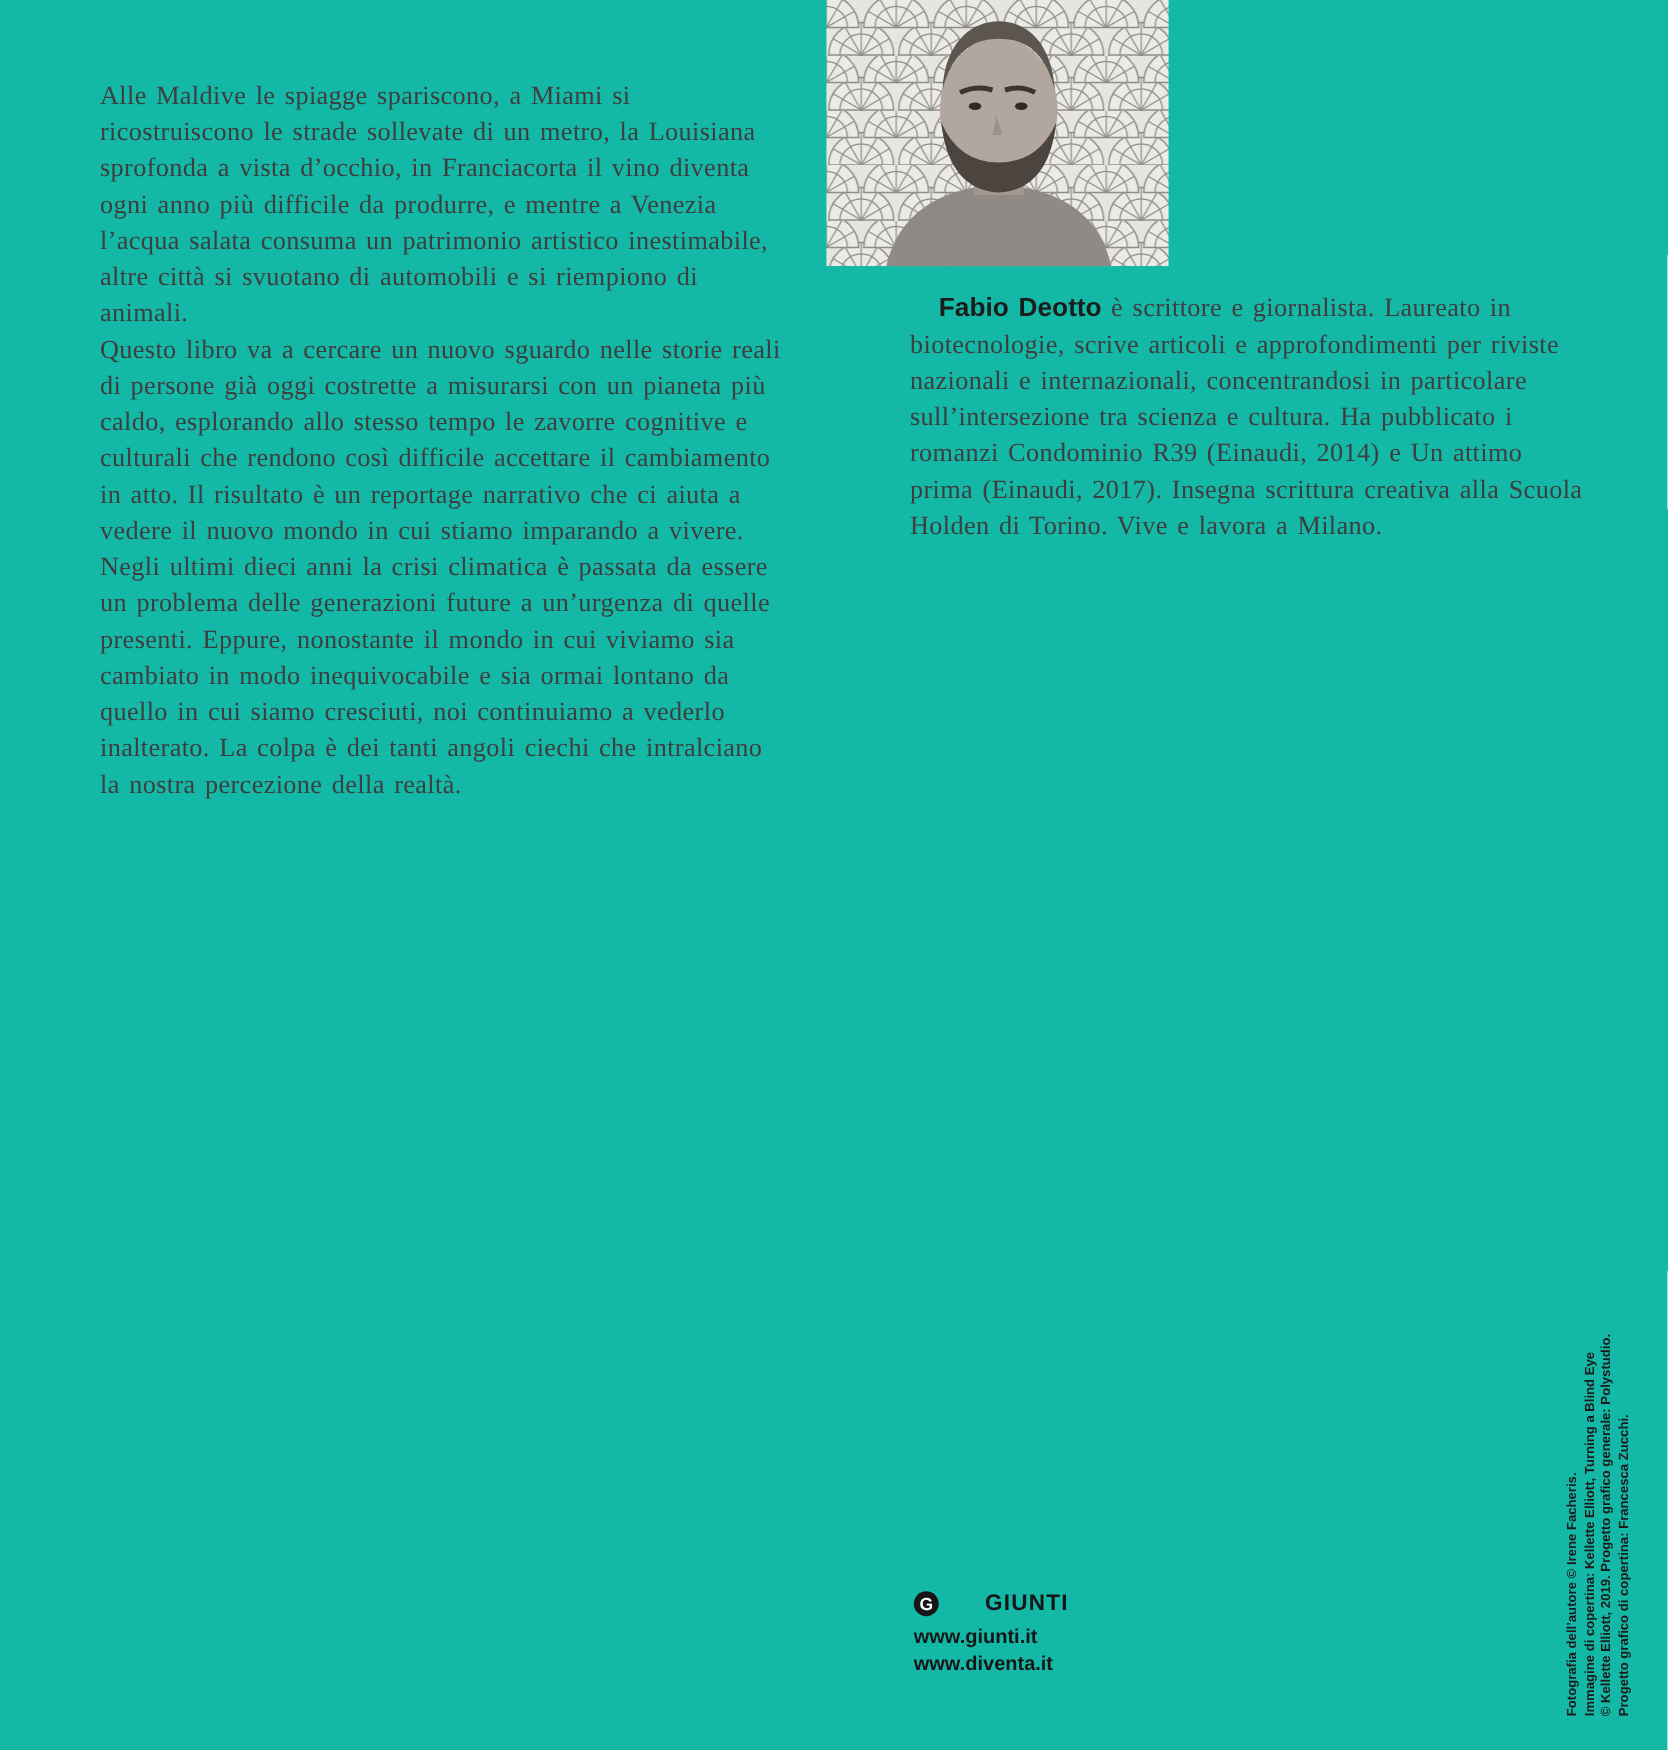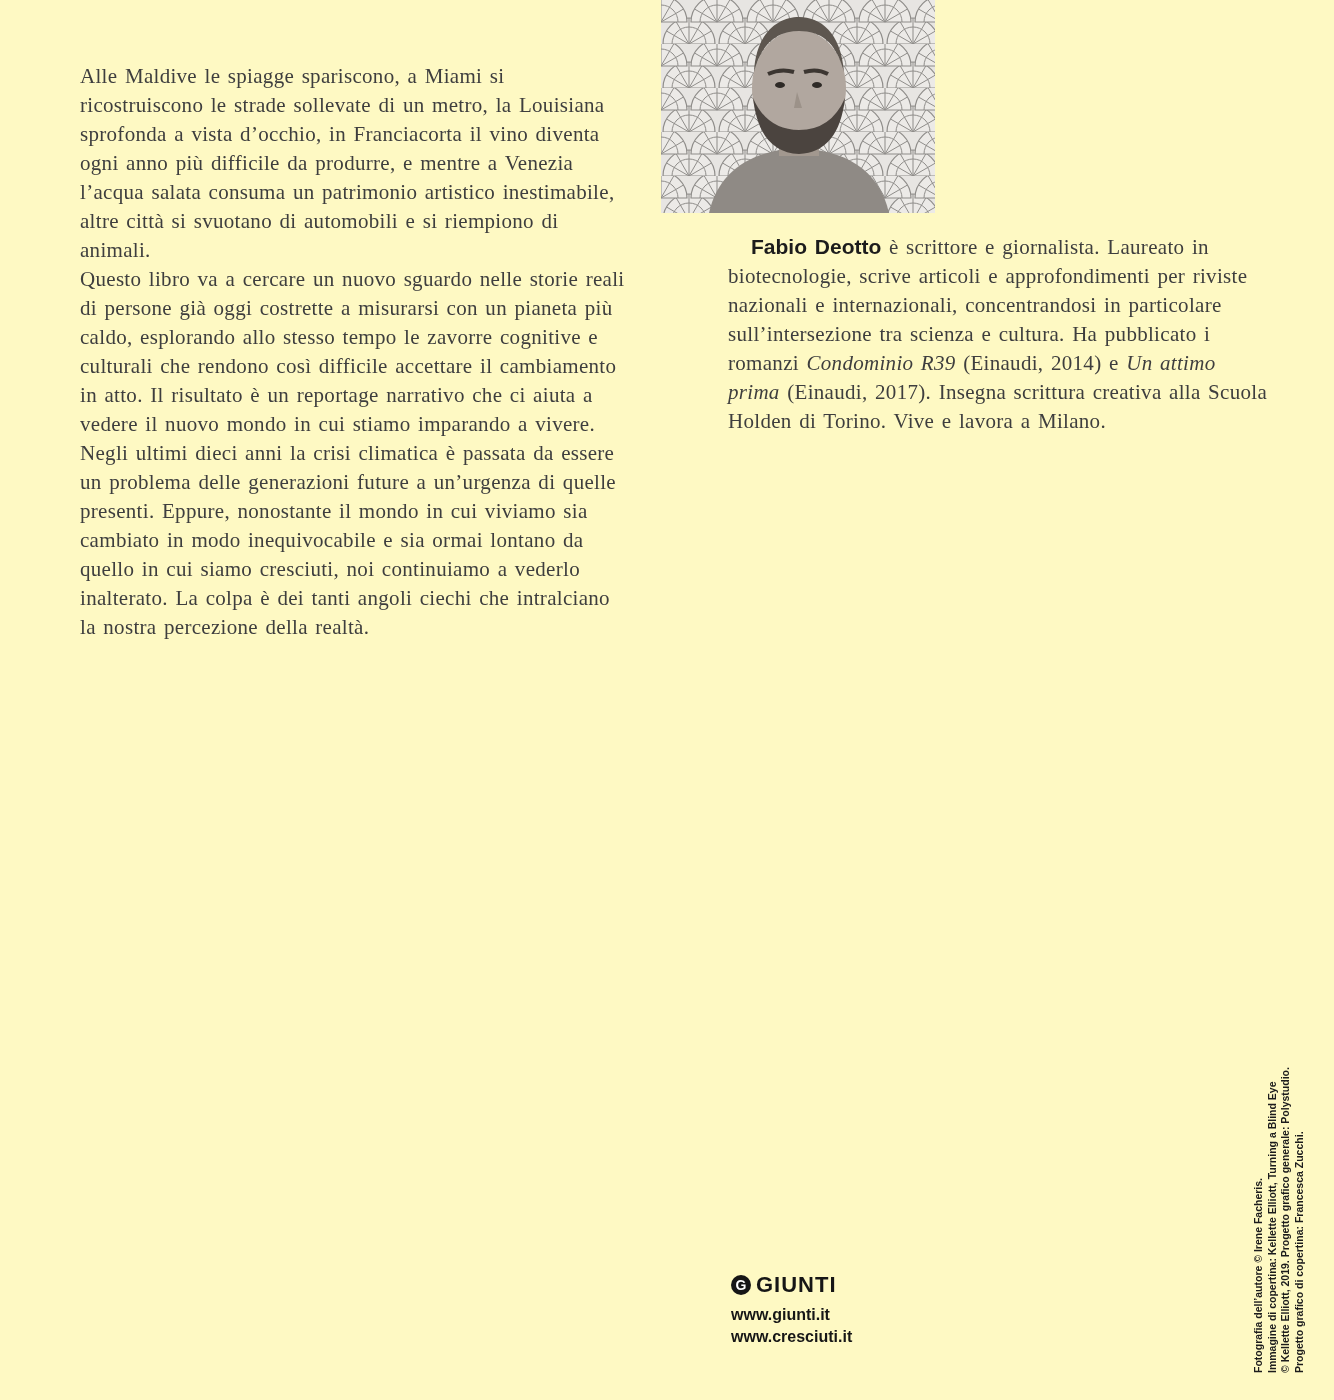--- a/index.html
+++ b/index.html
@@ -7,7 +7,7 @@
     position: relative;
     width: 1334px;
     height: 1400px;
-    background: #fef9c3;
+    background: #14b8a6;
     overflow: hidden;
     font-family: "Liberation Serif", serif;
   }

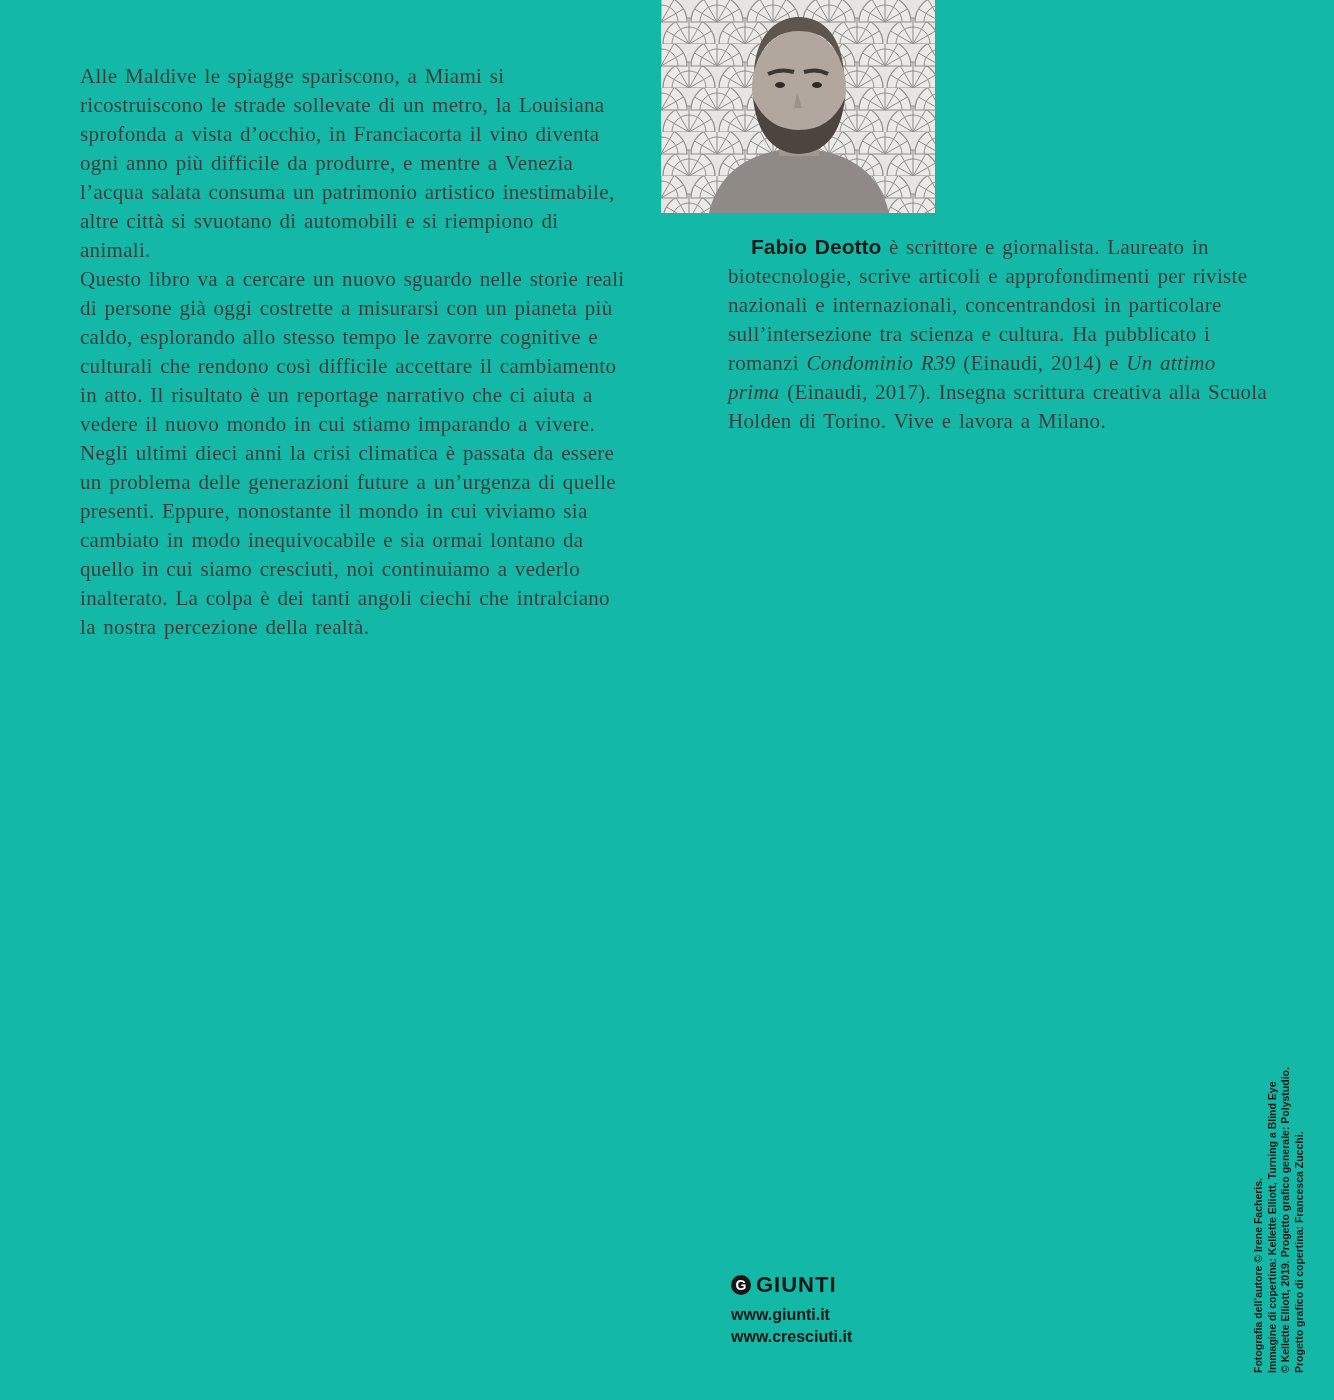--- a/index.html
+++ b/index.html
@@ -46,7 +46,7 @@
     letter-spacing: 0px;
     margin-left: 23px;
   }
-  .italic { font-style: italic; }
+  .italic { }
   #credits {
     position: absolute;
     left: 1115px;

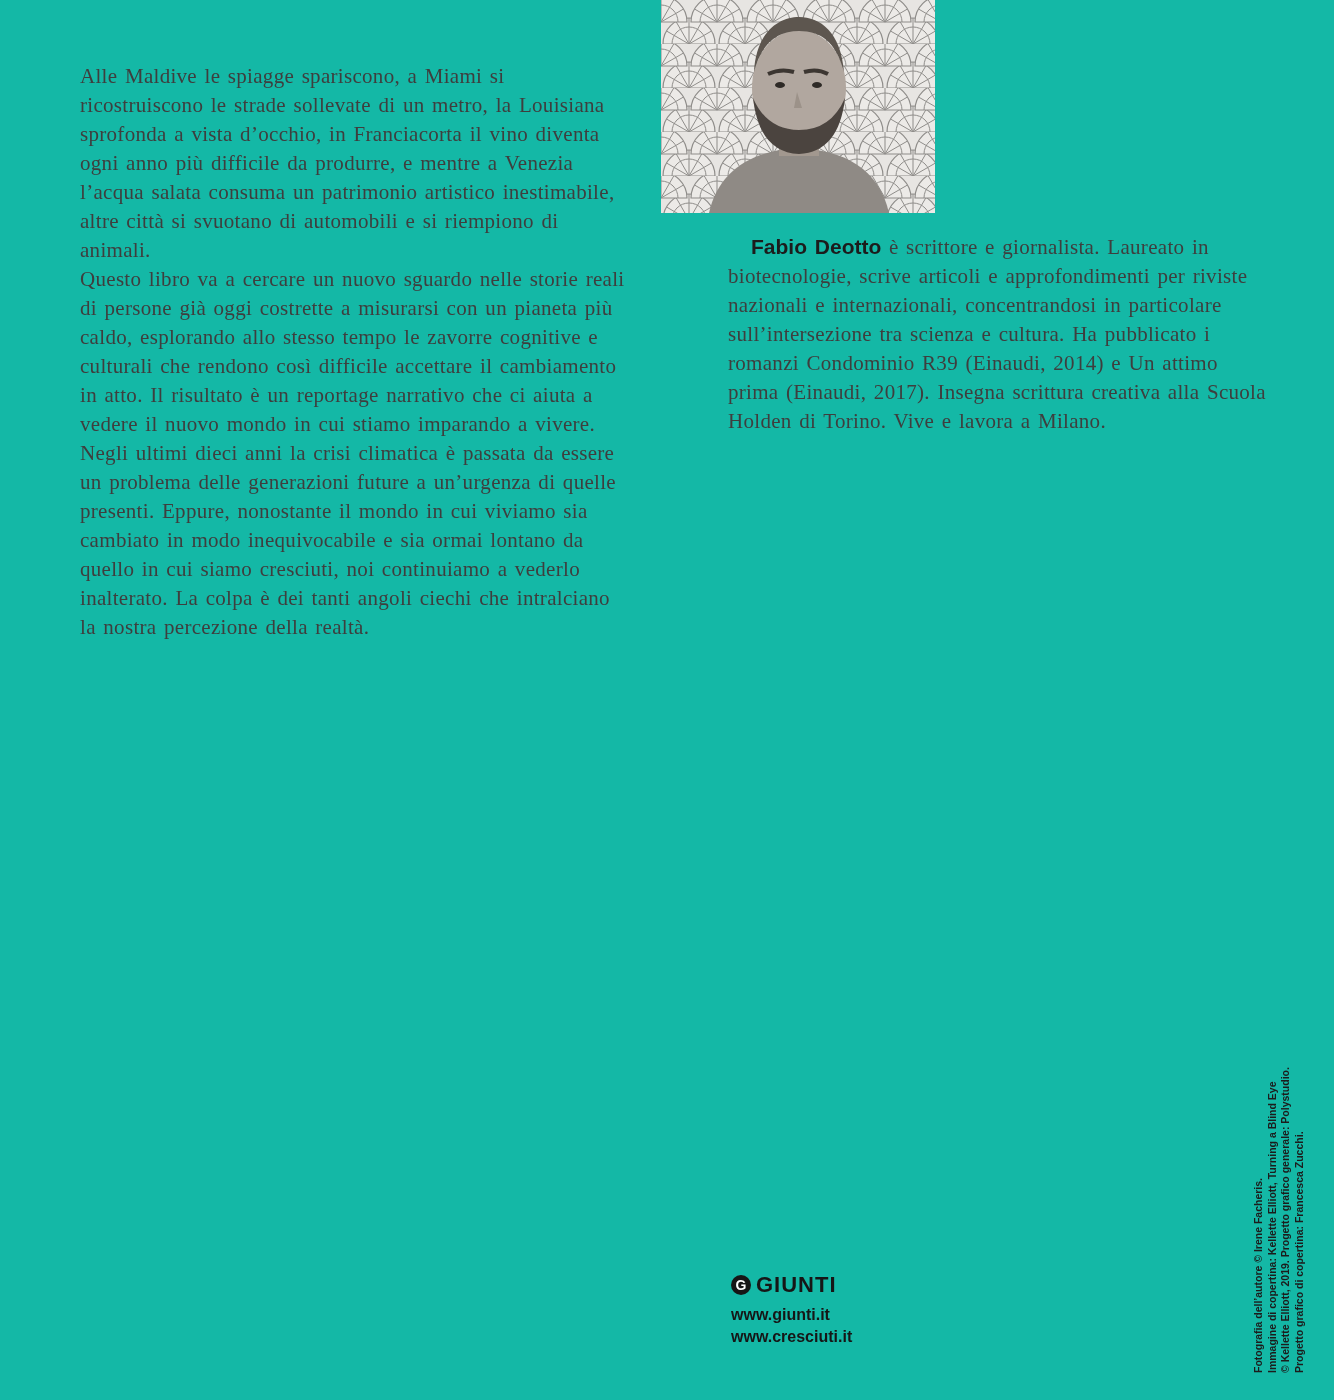--- a/index.html
+++ b/index.html
@@ -90,8 +90,9 @@
     font-weight: bold;
   }
   #publisher-name {
-    font-size: 22px;
+    font-size: 18px;
     letter-spacing: 1px;
+    margin-left: 32px;
   }
   .footer-url {
     font-size: 16px;

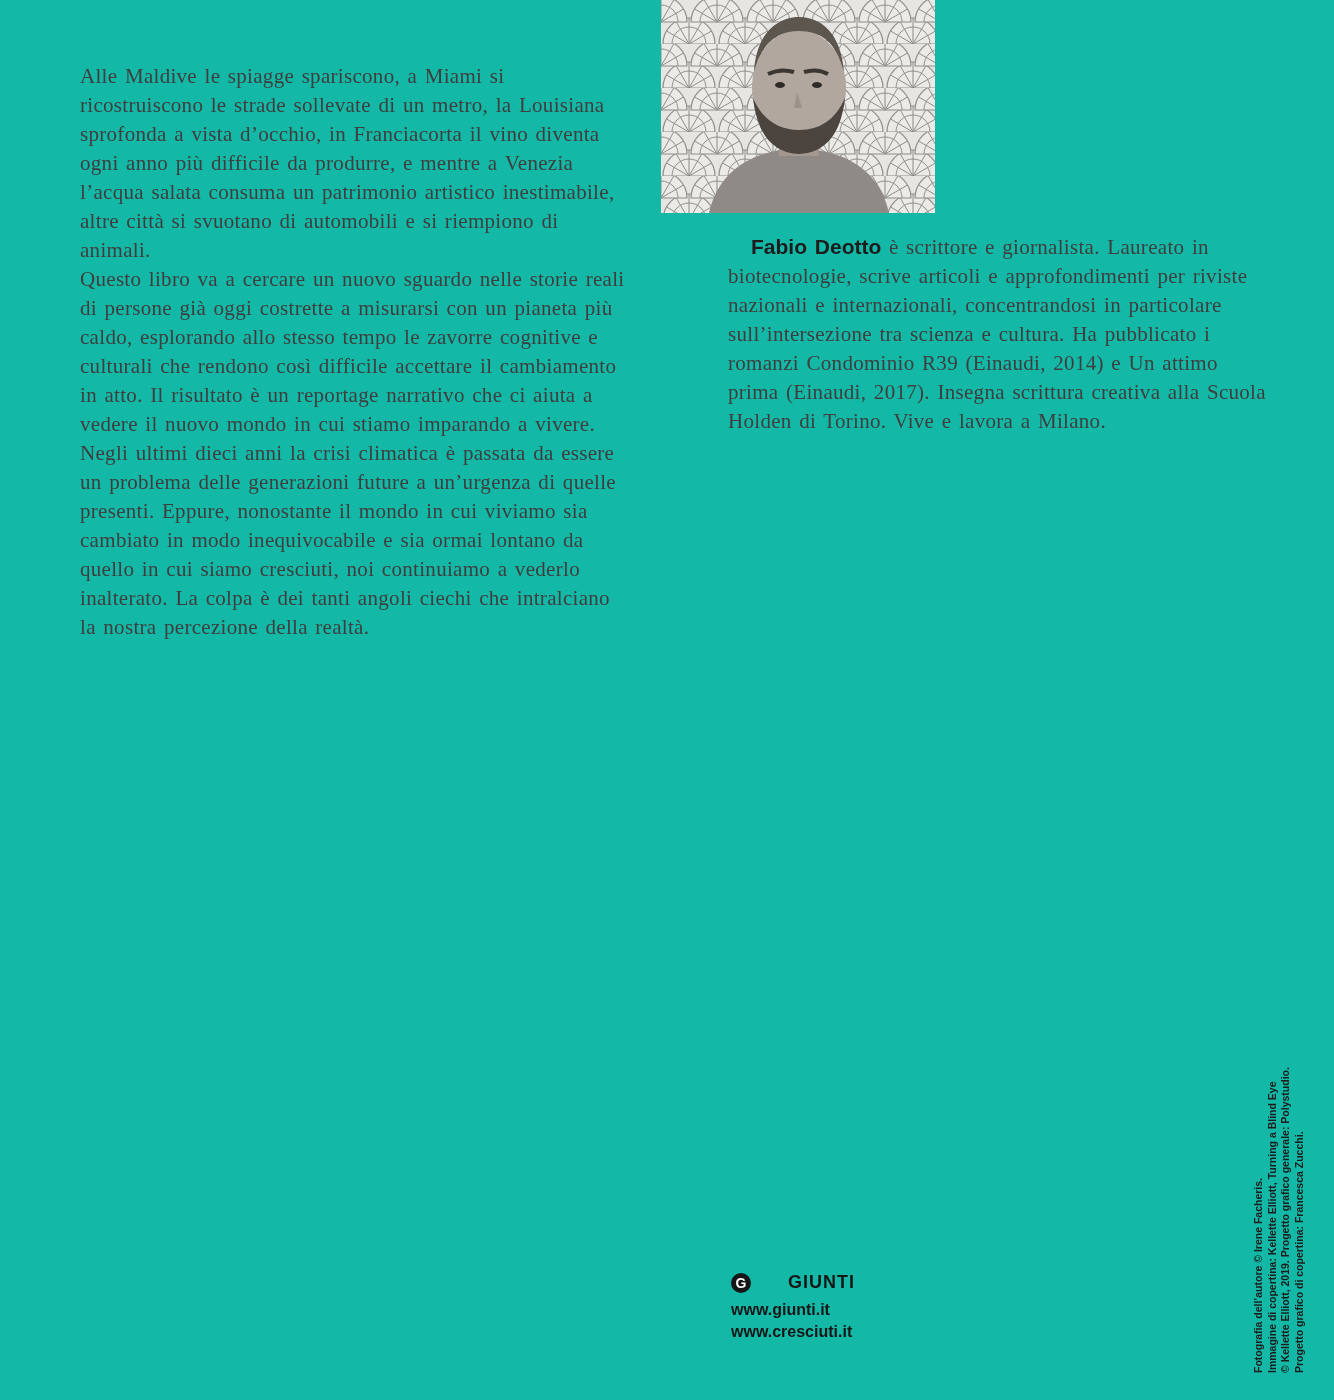--- a/index.html
+++ b/index.html
@@ -162,7 +162,7 @@
       <span id="publisher-name">GIUNTI</span>
     </div>
     <div class="footer-url">www.giunti.it</div>
-    <div class="footer-url">www.cresciuti.it</div>
+    <div class="footer-url">www.diventa.it</div>
   </div>
 
 </div>

